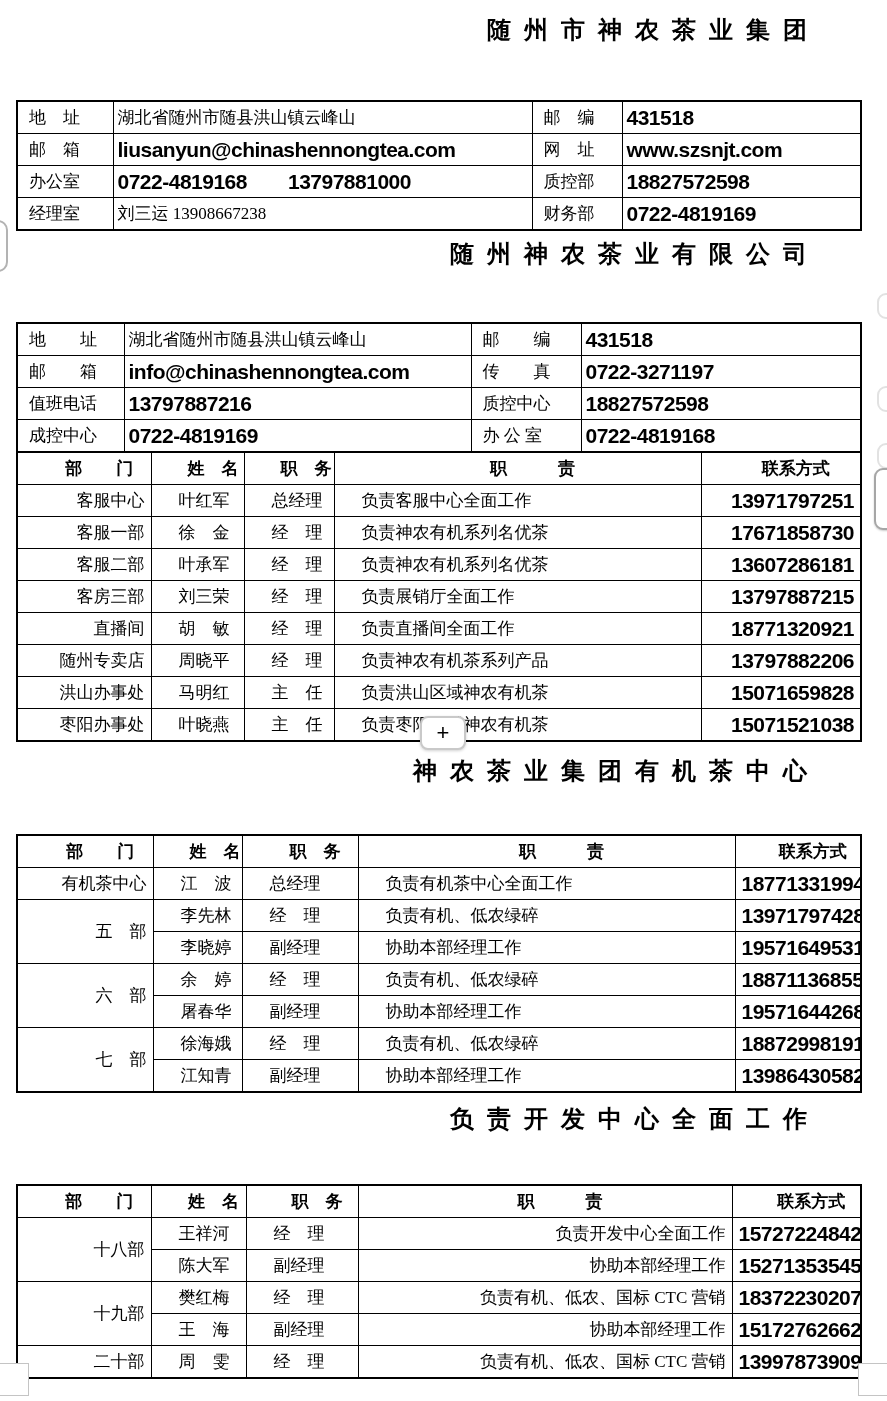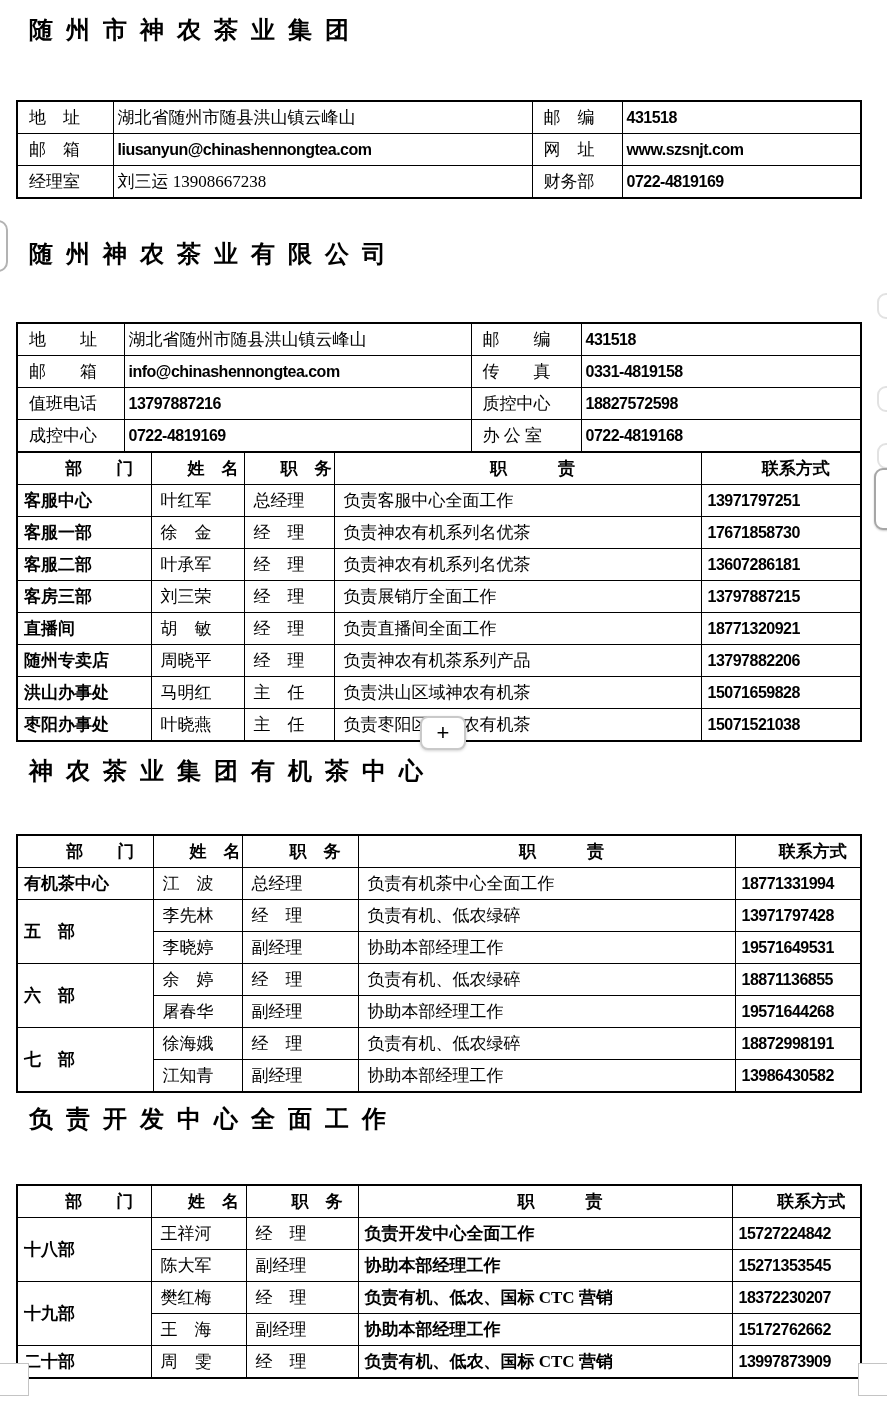--- a/index.html
+++ b/index.html
@@ -12,8 +12,8 @@
     color:#000;
   }
   .doc-title{
-    position:absolute;left:16px;width:820px;
-    text-align:left;font-weight:bold;font-size:24px;
+    position:absolute;left:0;width:820px;
+    text-align:right;font-weight:bold;font-size:24px;
     letter-spacing:13px;white-space:nowrap;text-indent:13px;
   }
   .tblwrap{position:absolute;left:16px;width:844px;}

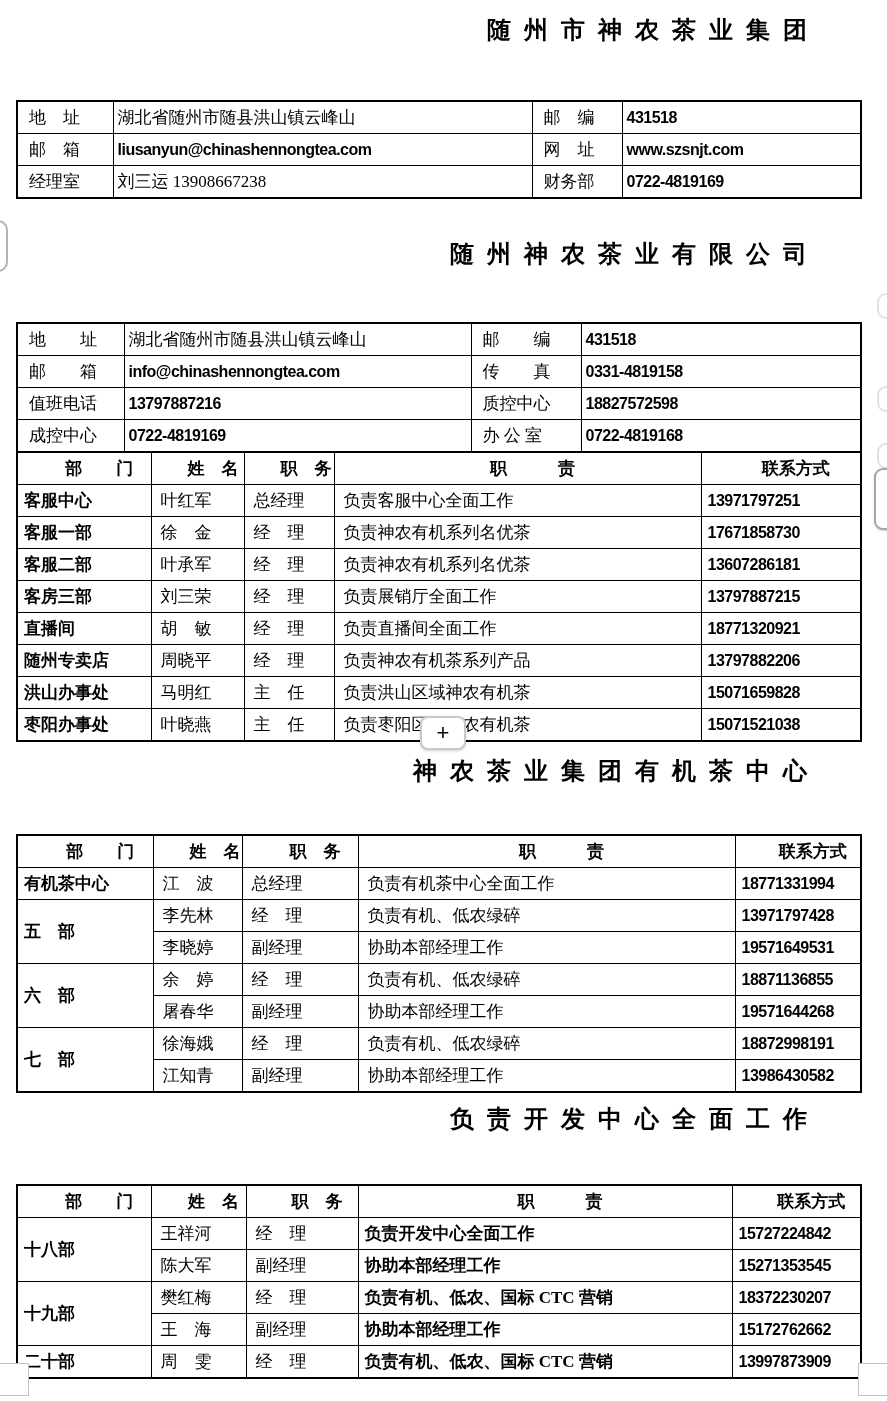--- a/index.html
+++ b/index.html
@@ -32,7 +32,7 @@
   td.lft{text-align:left;padding-left:9px;}
   .lat{
     font-family:"Liberation Sans","DejaVu Sans",sans-serif;
-    font-weight:600;font-size:16px;letter-spacing:-0.5px;
+    font-weight:600;font-size:21px;letter-spacing:-0.5px;
   }
   .stack2{margin-top:-2px;}
   

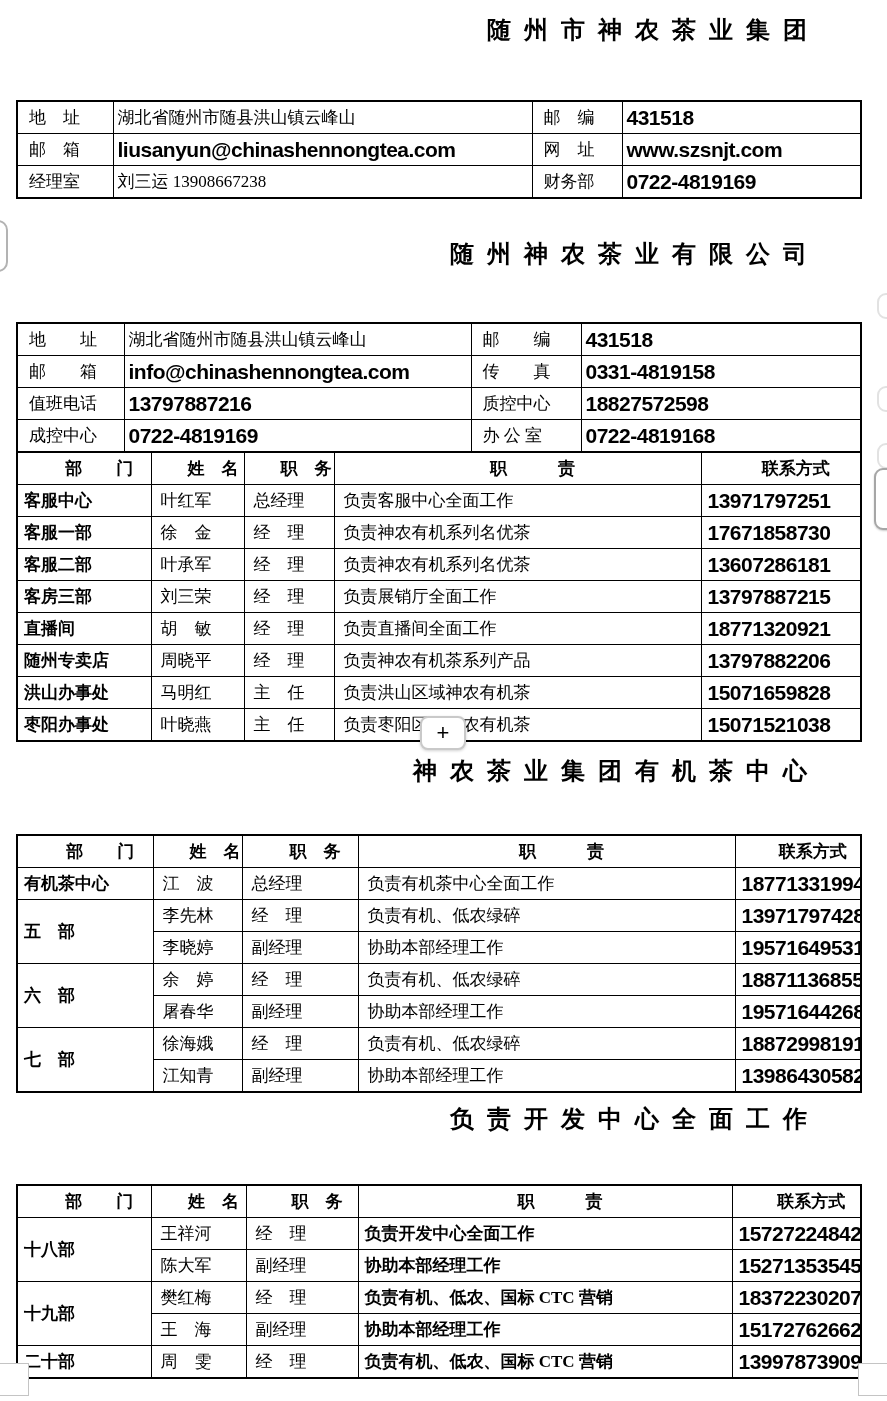--- a/index.html
+++ b/index.html
@@ -99,6 +99,12 @@
       <td class="val lat">www.szsnjt.com</td>
     </tr>
     <tr>
+      <td class="lab">办公室</td>
+      <td class="val lat">0722-4819168　　13797881000</td>
+      <td class="lab">质控部</td>
+      <td class="val lat">18827572598</td>
+    </tr>
+    <tr>
       <td class="lab">经理室</td>
       <td class="val">刘三运 13908667238</td>
       <td class="lab">财务部</td>

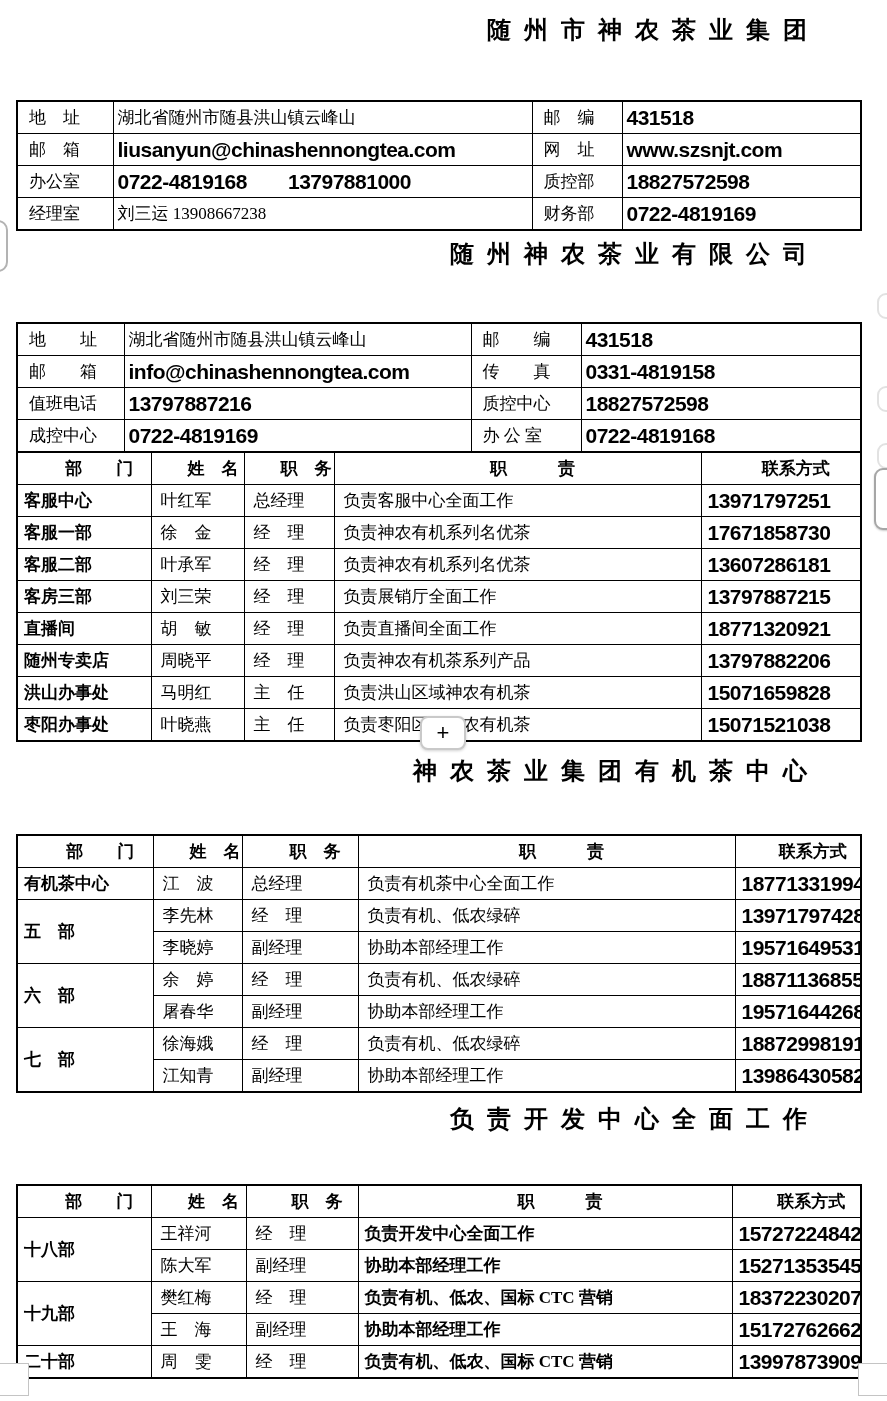--- a/index.html
+++ b/index.html
@@ -135,7 +135,7 @@
       <td class="lab">邮　　箱</td>
       <td class="val lat">info@chinashennongtea.com</td>
       <td class="lab">传　　真</td>
-      <td class="val lat">0331-4819158</td>
+      <td class="val lat">0722-3271197</td>
     </tr>
     <tr>
       <td class="lab">值班电话</td>

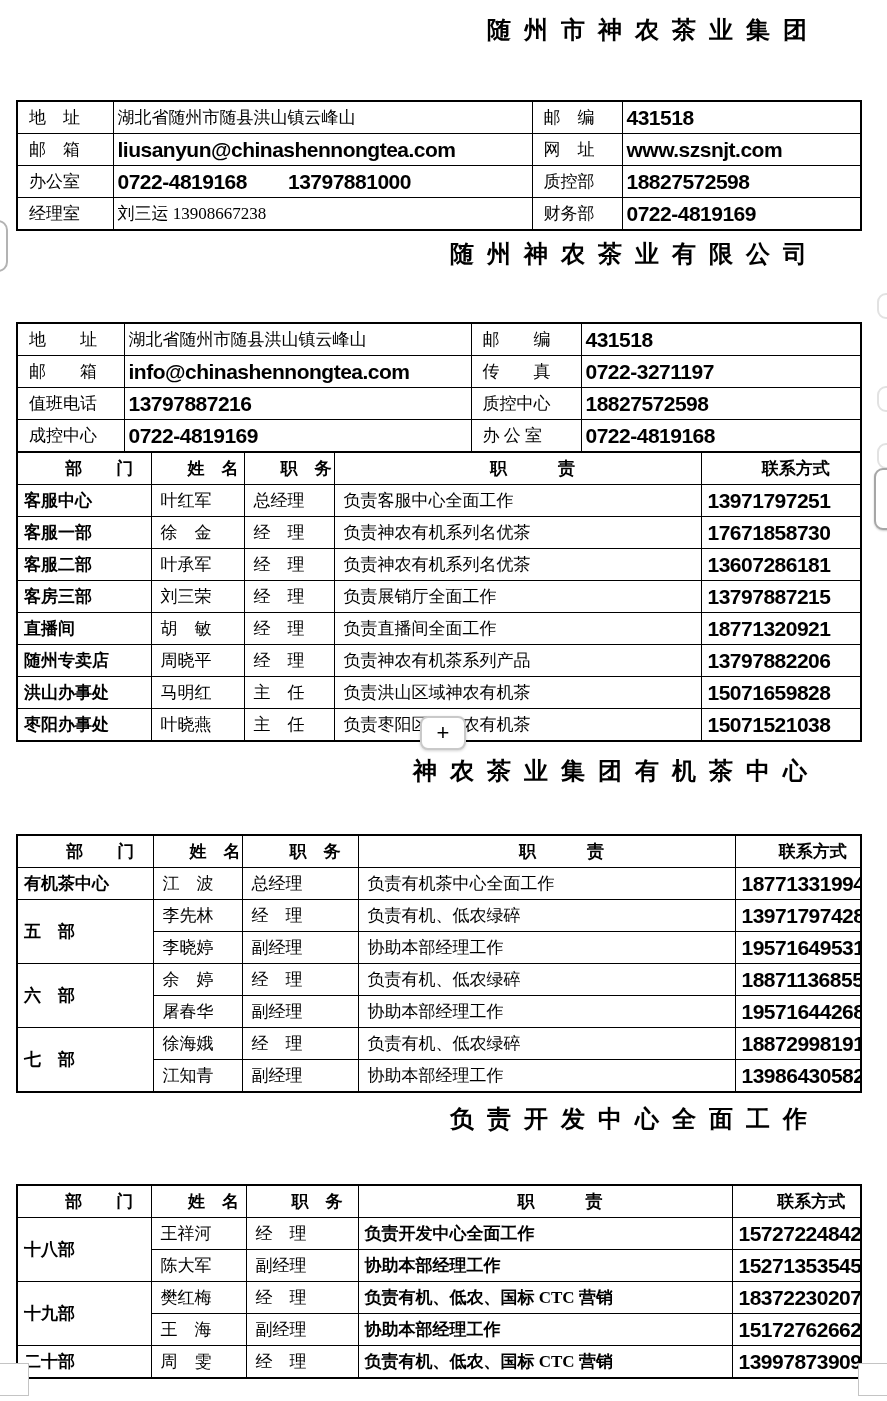--- a/index.html
+++ b/index.html
@@ -28,7 +28,7 @@
   td.hd{font-weight:bold;text-align:center;padding-left:36px;}
   td.lab{text-align:left;padding-left:11px;}
   td.val{text-align:left;padding-left:4px;}
-  td.ctr{text-align:left;font-weight:bold;}
+  td.ctr{text-align:right;}
   td.lft{text-align:left;padding-left:9px;}
   .lat{
     font-family:"Liberation Sans","DejaVu Sans",sans-serif;

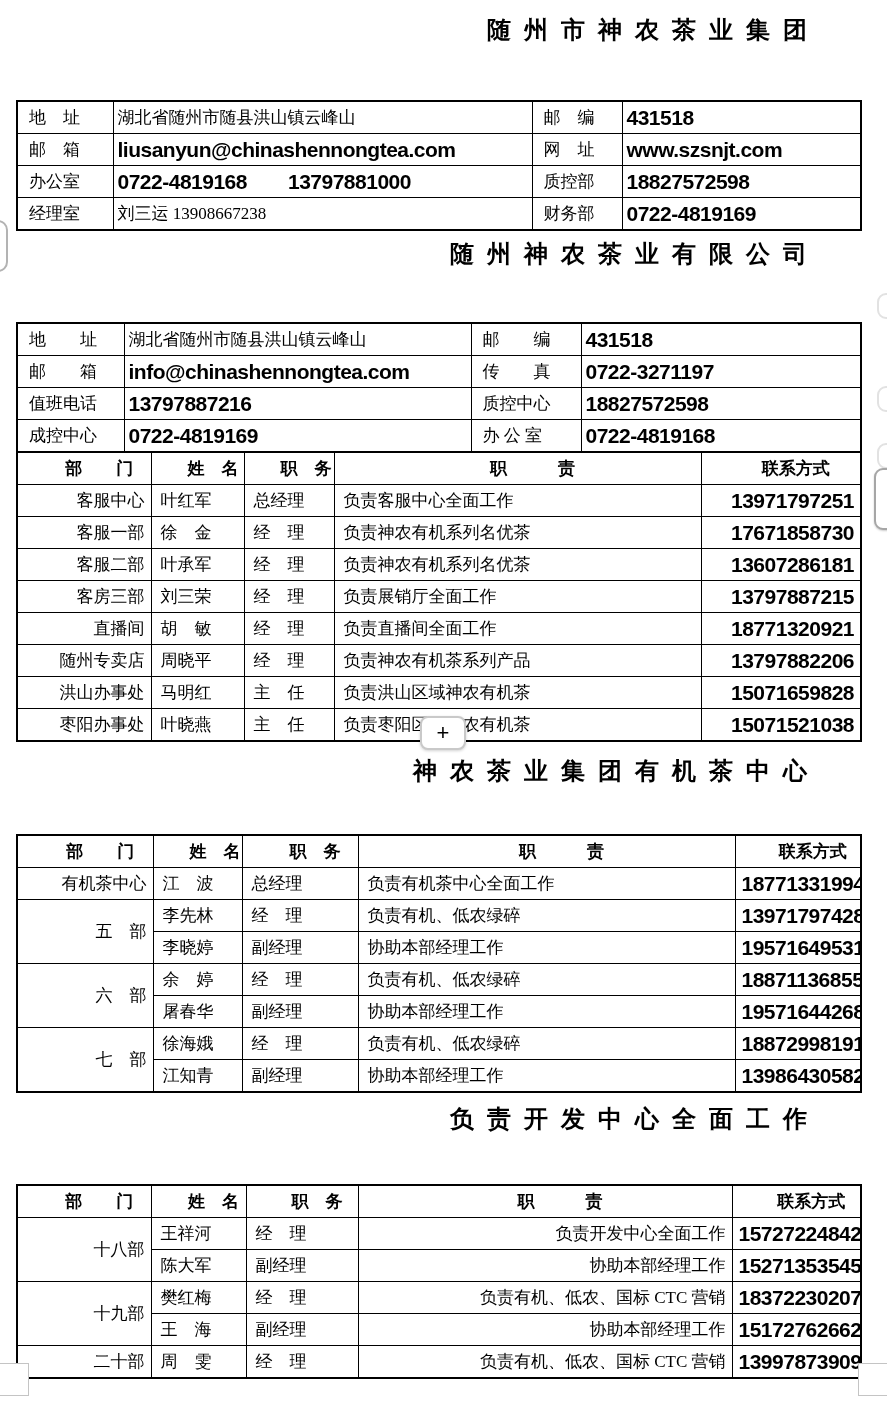--- a/index.html
+++ b/index.html
@@ -29,7 +29,7 @@
   td.lab{text-align:left;padding-left:11px;}
   td.val{text-align:left;padding-left:4px;}
   td.ctr{text-align:right;}
-  td.lft{text-align:left;padding-left:9px;}
+  td.lft{text-align:left;padding-left:27px;}
   .lat{
     font-family:"Liberation Sans","DejaVu Sans",sans-serif;
     font-weight:600;font-size:21px;letter-spacing:-0.5px;

